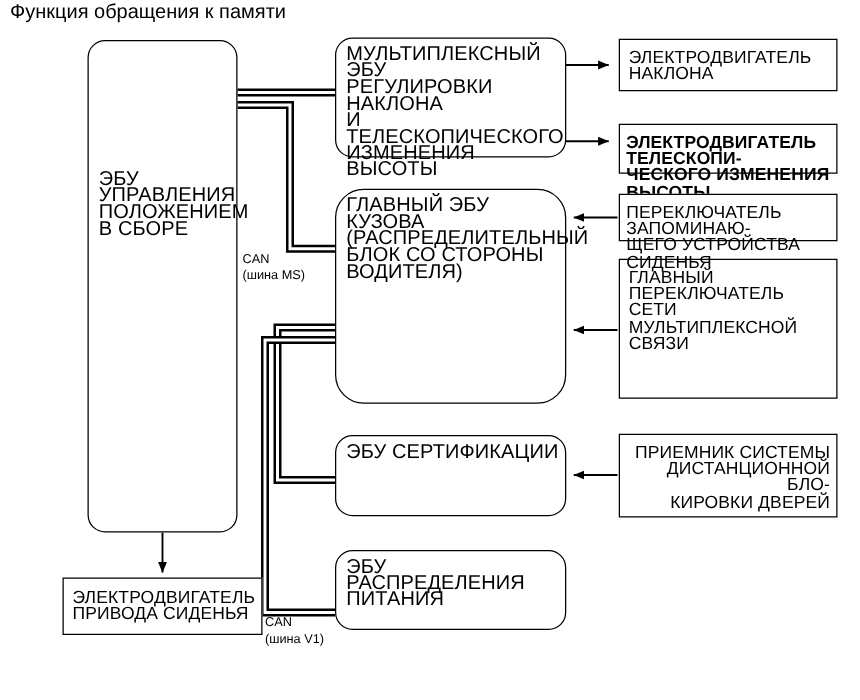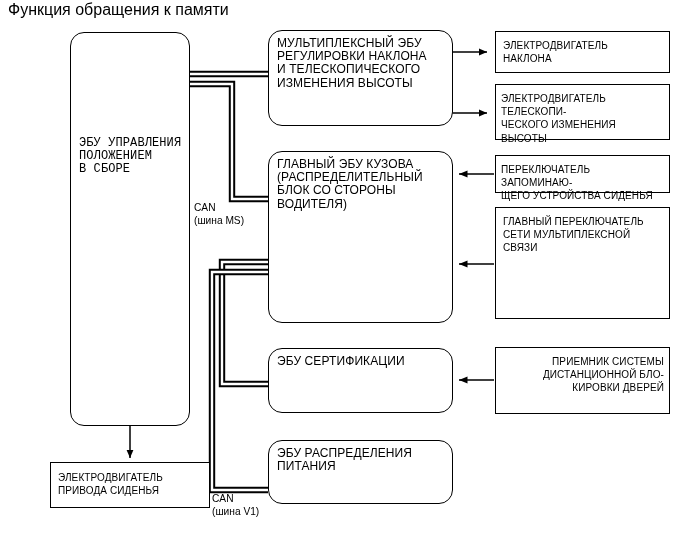--- a/index.html
+++ b/index.html
@@ -11,7 +11,7 @@
   .node{position:absolute;box-sizing:border-box;border:1.4px solid #000;background:#fff;}
   .node.round{border-radius:14px;}
   .node .txt{position:absolute;left:8px;top:6px;right:5px;
-             font-size:12px;line-height:13.2px;letter-spacing:.1px;
+             font-size:16px;line-height:13.2px;letter-spacing:.1px;
              white-space:pre-line;}
   .node.sq .txt{left:7px;top:7px;font-size:10px;}
   svg.wires{position:absolute;left:0;top:0;width:688px;height:560px;pointer-events:none;}

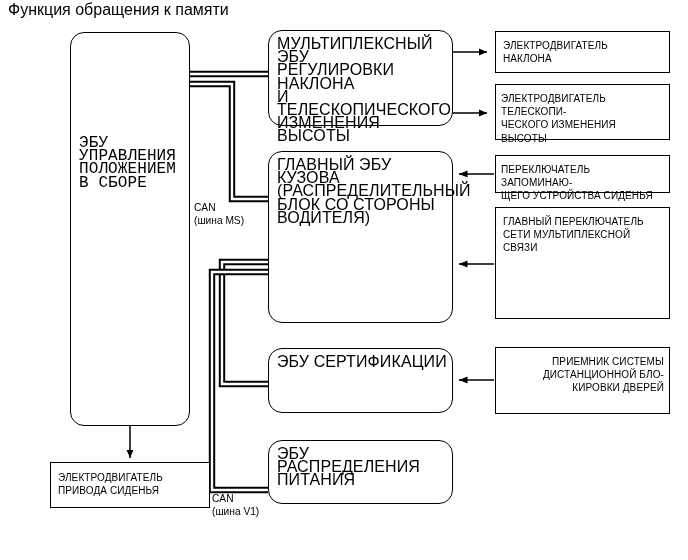--- a/index.html
+++ b/index.html
@@ -13,7 +13,7 @@
   .node .txt{position:absolute;left:8px;top:6px;right:5px;
              font-size:16px;line-height:13.2px;letter-spacing:.1px;
              white-space:pre-line;}
-  .node.sq .txt{left:7px;top:7px;font-size:10px;}
+  .node.sq .txt{left:7px;top:7px;font-size:14px;}
   svg.wires{position:absolute;left:0;top:0;width:688px;height:560px;pointer-events:none;}
   .canlbl{position:absolute;font-size:10.2px;line-height:13px;white-space:pre-line;}
 </style>

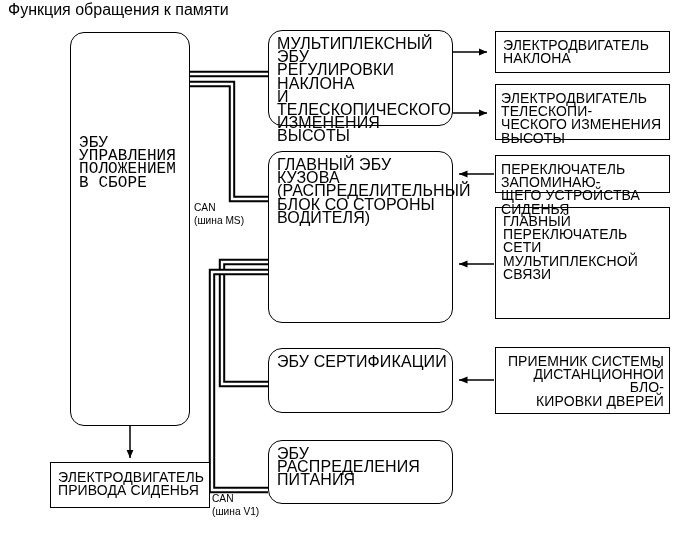--- a/index.html
+++ b/index.html
@@ -111,7 +111,7 @@
 НАКЛОНА</div>
   </div>
 
-  <div class="node sq" style="left:495px;top:84px;width:175px;height:56px;">
+  <div class="node sq" style="left:495px;top:99px;width:175px;height:40px;font-weight:bold;">
     <div class="txt" style="left:5px;">ЭЛЕКТРОДВИГАТЕЛЬ ТЕЛЕСКОПИ-
 ЧЕСКОГО ИЗМЕНЕНИЯ ВЫСОТЫ</div>
   </div>

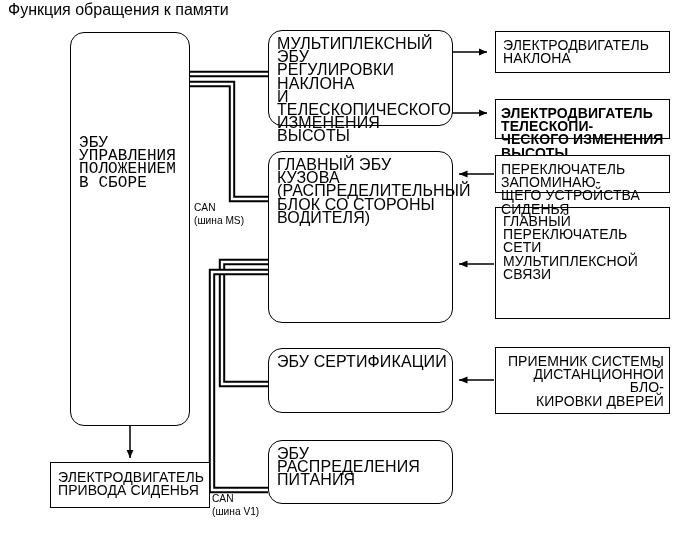--- a/index.html
+++ b/index.html
@@ -78,7 +78,7 @@
   </svg>
 
   <div class="node round" style="left:70px;top:32px;width:120px;height:394px;">
-    <div class="txt" style="top:104px;font-family:Liberation Mono, monospace;">ЭБУ УПРАВЛЕНИЯ
+    <div class="txt" style="top:104px;">ЭБУ УПРАВЛЕНИЯ
 ПОЛОЖЕНИЕМ
 В СБОРЕ</div>
   </div>

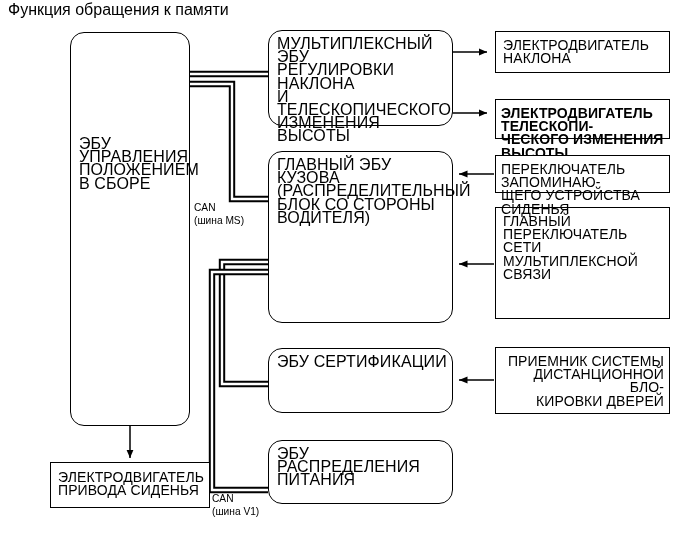--- a/index.html
+++ b/index.html
@@ -90,7 +90,7 @@
 ИЗМЕНЕНИЯ ВЫСОТЫ</div>
   </div>
 
-  <div class="node round" style="left:268px;top:151px;width:185px;height:172px;">
+  <div class="node round" style="left:268px;top:151px;width:185px;height:172px;border-radius:23px;">
     <div class="txt">ГЛАВНЫЙ ЭБУ КУЗОВА
 (РАСПРЕДЕЛИТЕЛЬНЫЙ
 БЛОК СО СТОРОНЫ

